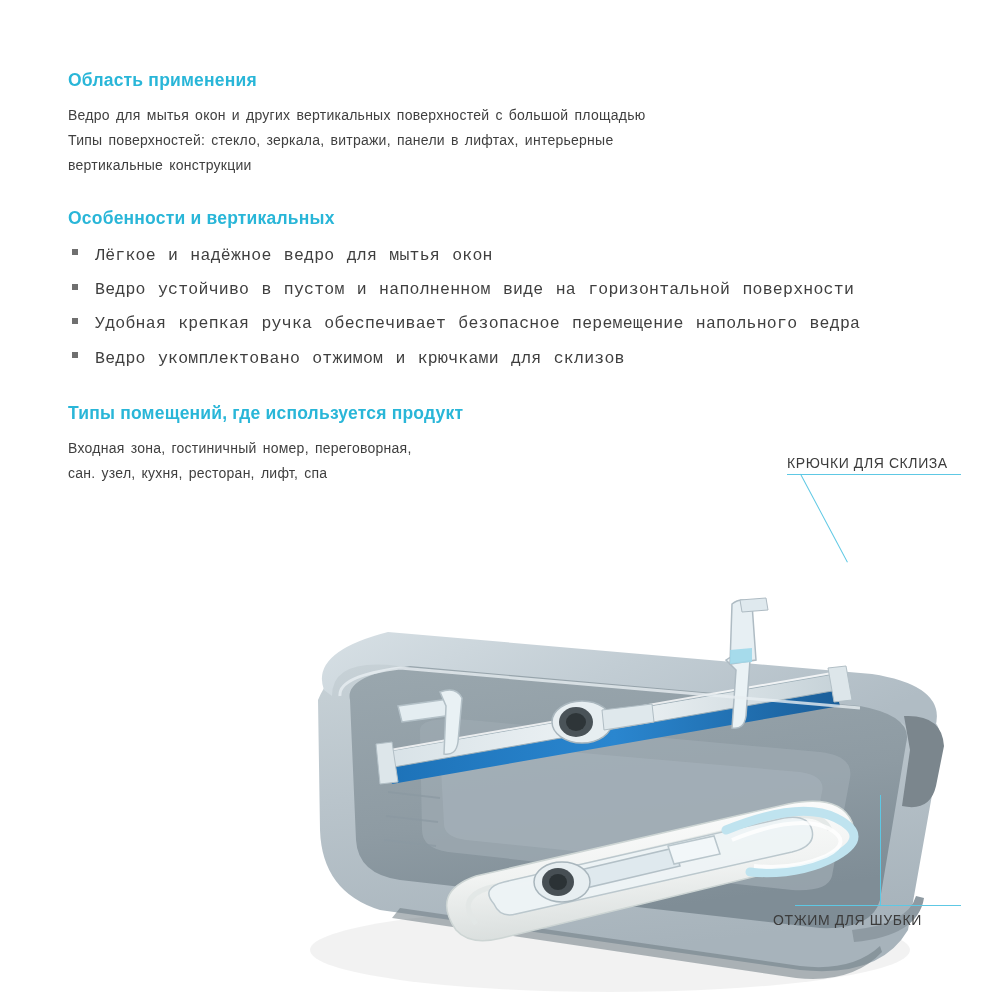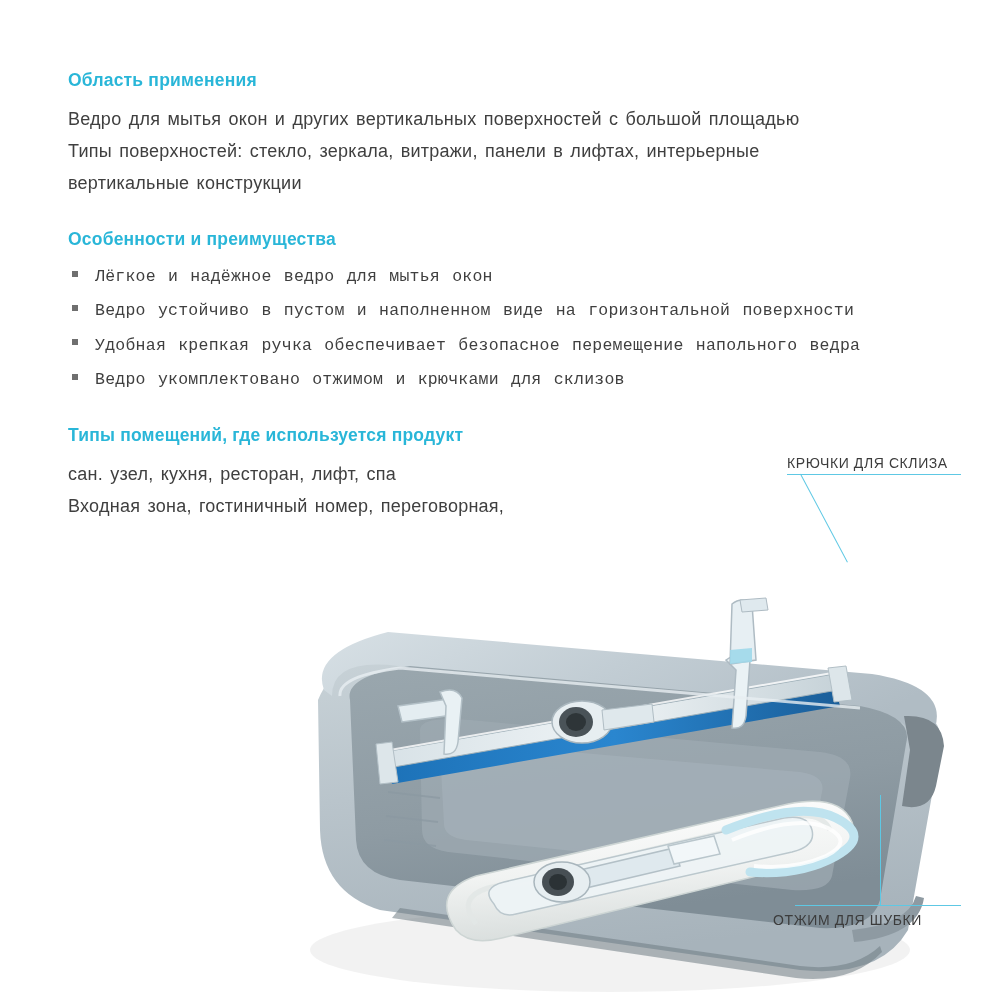--- a/index.html
+++ b/index.html
@@ -39,7 +39,7 @@
     margin-bottom: 12px;
   }
   .sec-line {
-    font-size: 18px;
+    font-size: 14px;
     color: #3f3f3f;
     line-height: 1.78;
     letter-spacing: 0.25px;

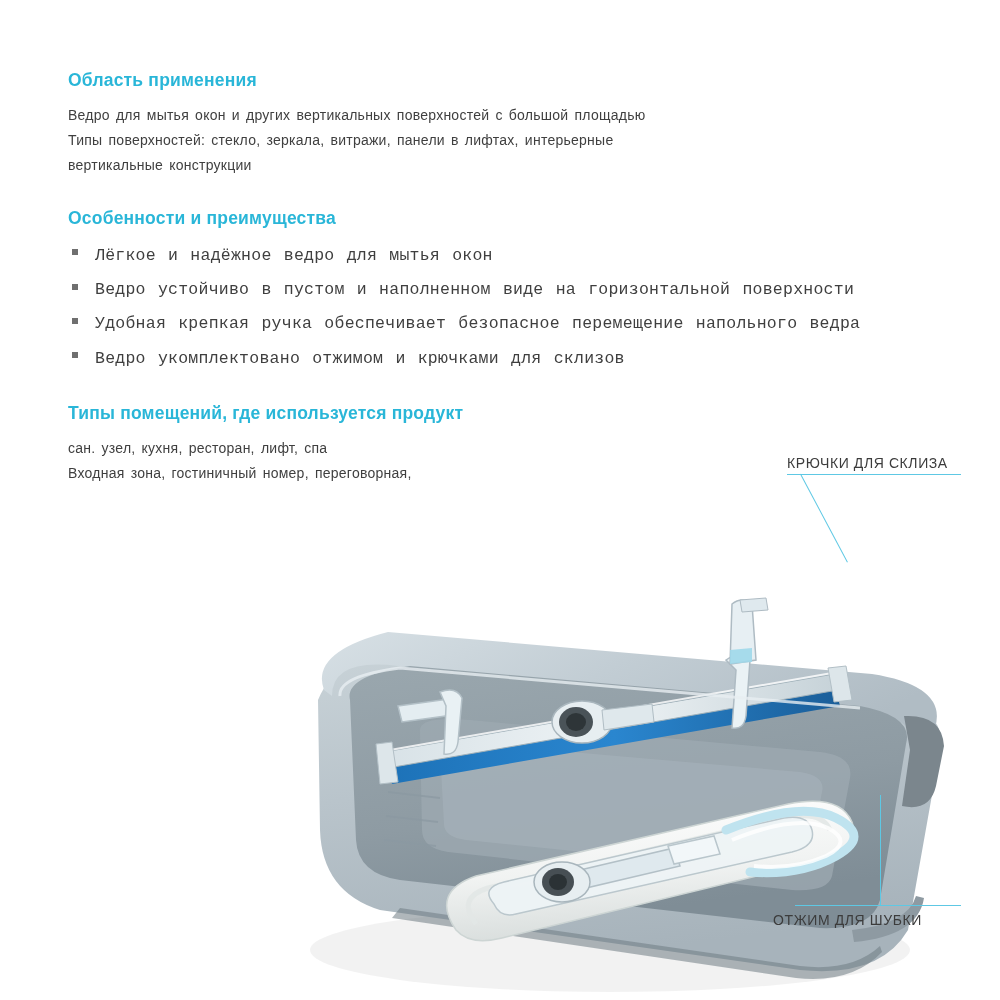--- a/index.html
+++ b/index.html
@@ -120,7 +120,7 @@
     </div>
 
     <div class="section section-features">
-      <div class="sec-title">Особенности и преимущества</div>
+      <div class="sec-title">Особенности и вертикальных</div>
       <ul class="bullets">
         <li>
           <span class="bullet-mark"></span>

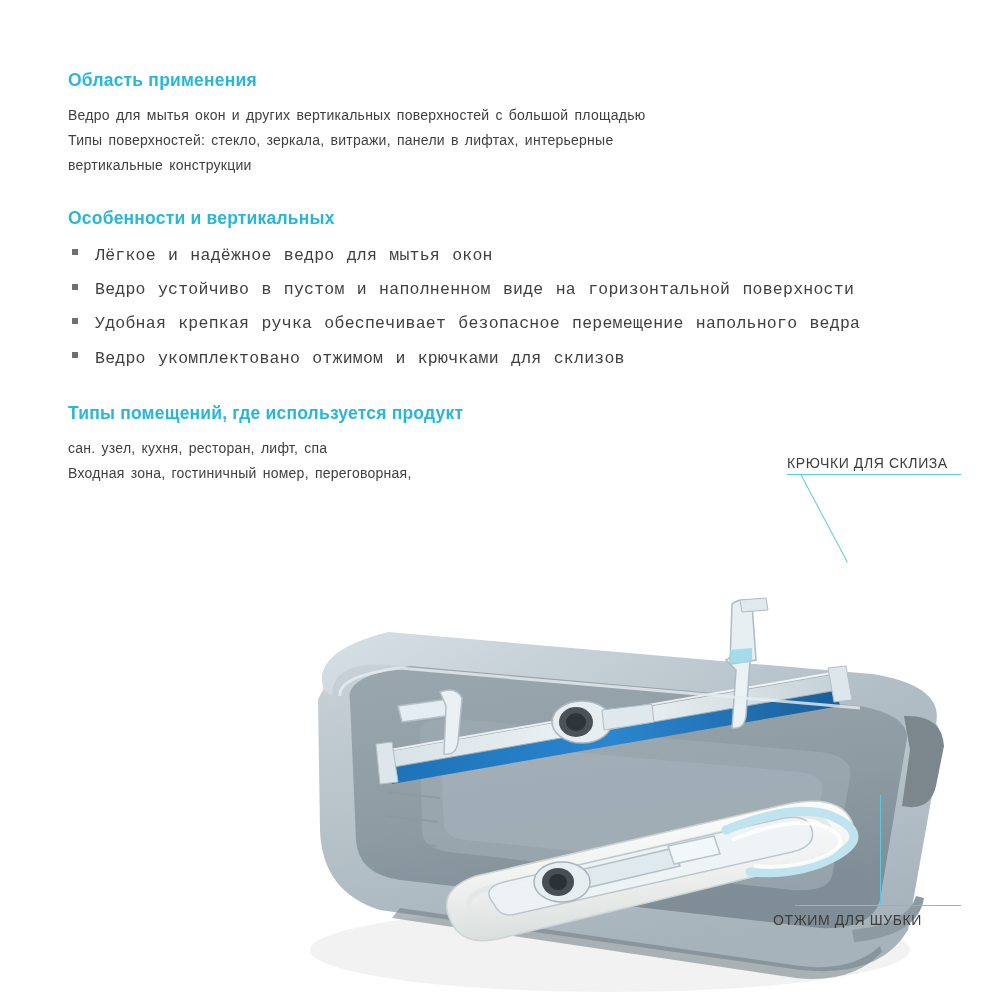--- a/index.html
+++ b/index.html
@@ -143,8 +143,8 @@
 
     <div class="section section-rooms">
       <div class="sec-title">Типы помещений, где используется продукт</div>
+      <div class="sec-line">Входная зона, гостиничный номер, переговорная,</div>
       <div class="sec-line">сан. узел, кухня, ресторан, лифт, спа</div>
-      <div class="sec-line">Входная зона, гостиничный номер, переговорная,</div>
     </div>
 
   </div>

